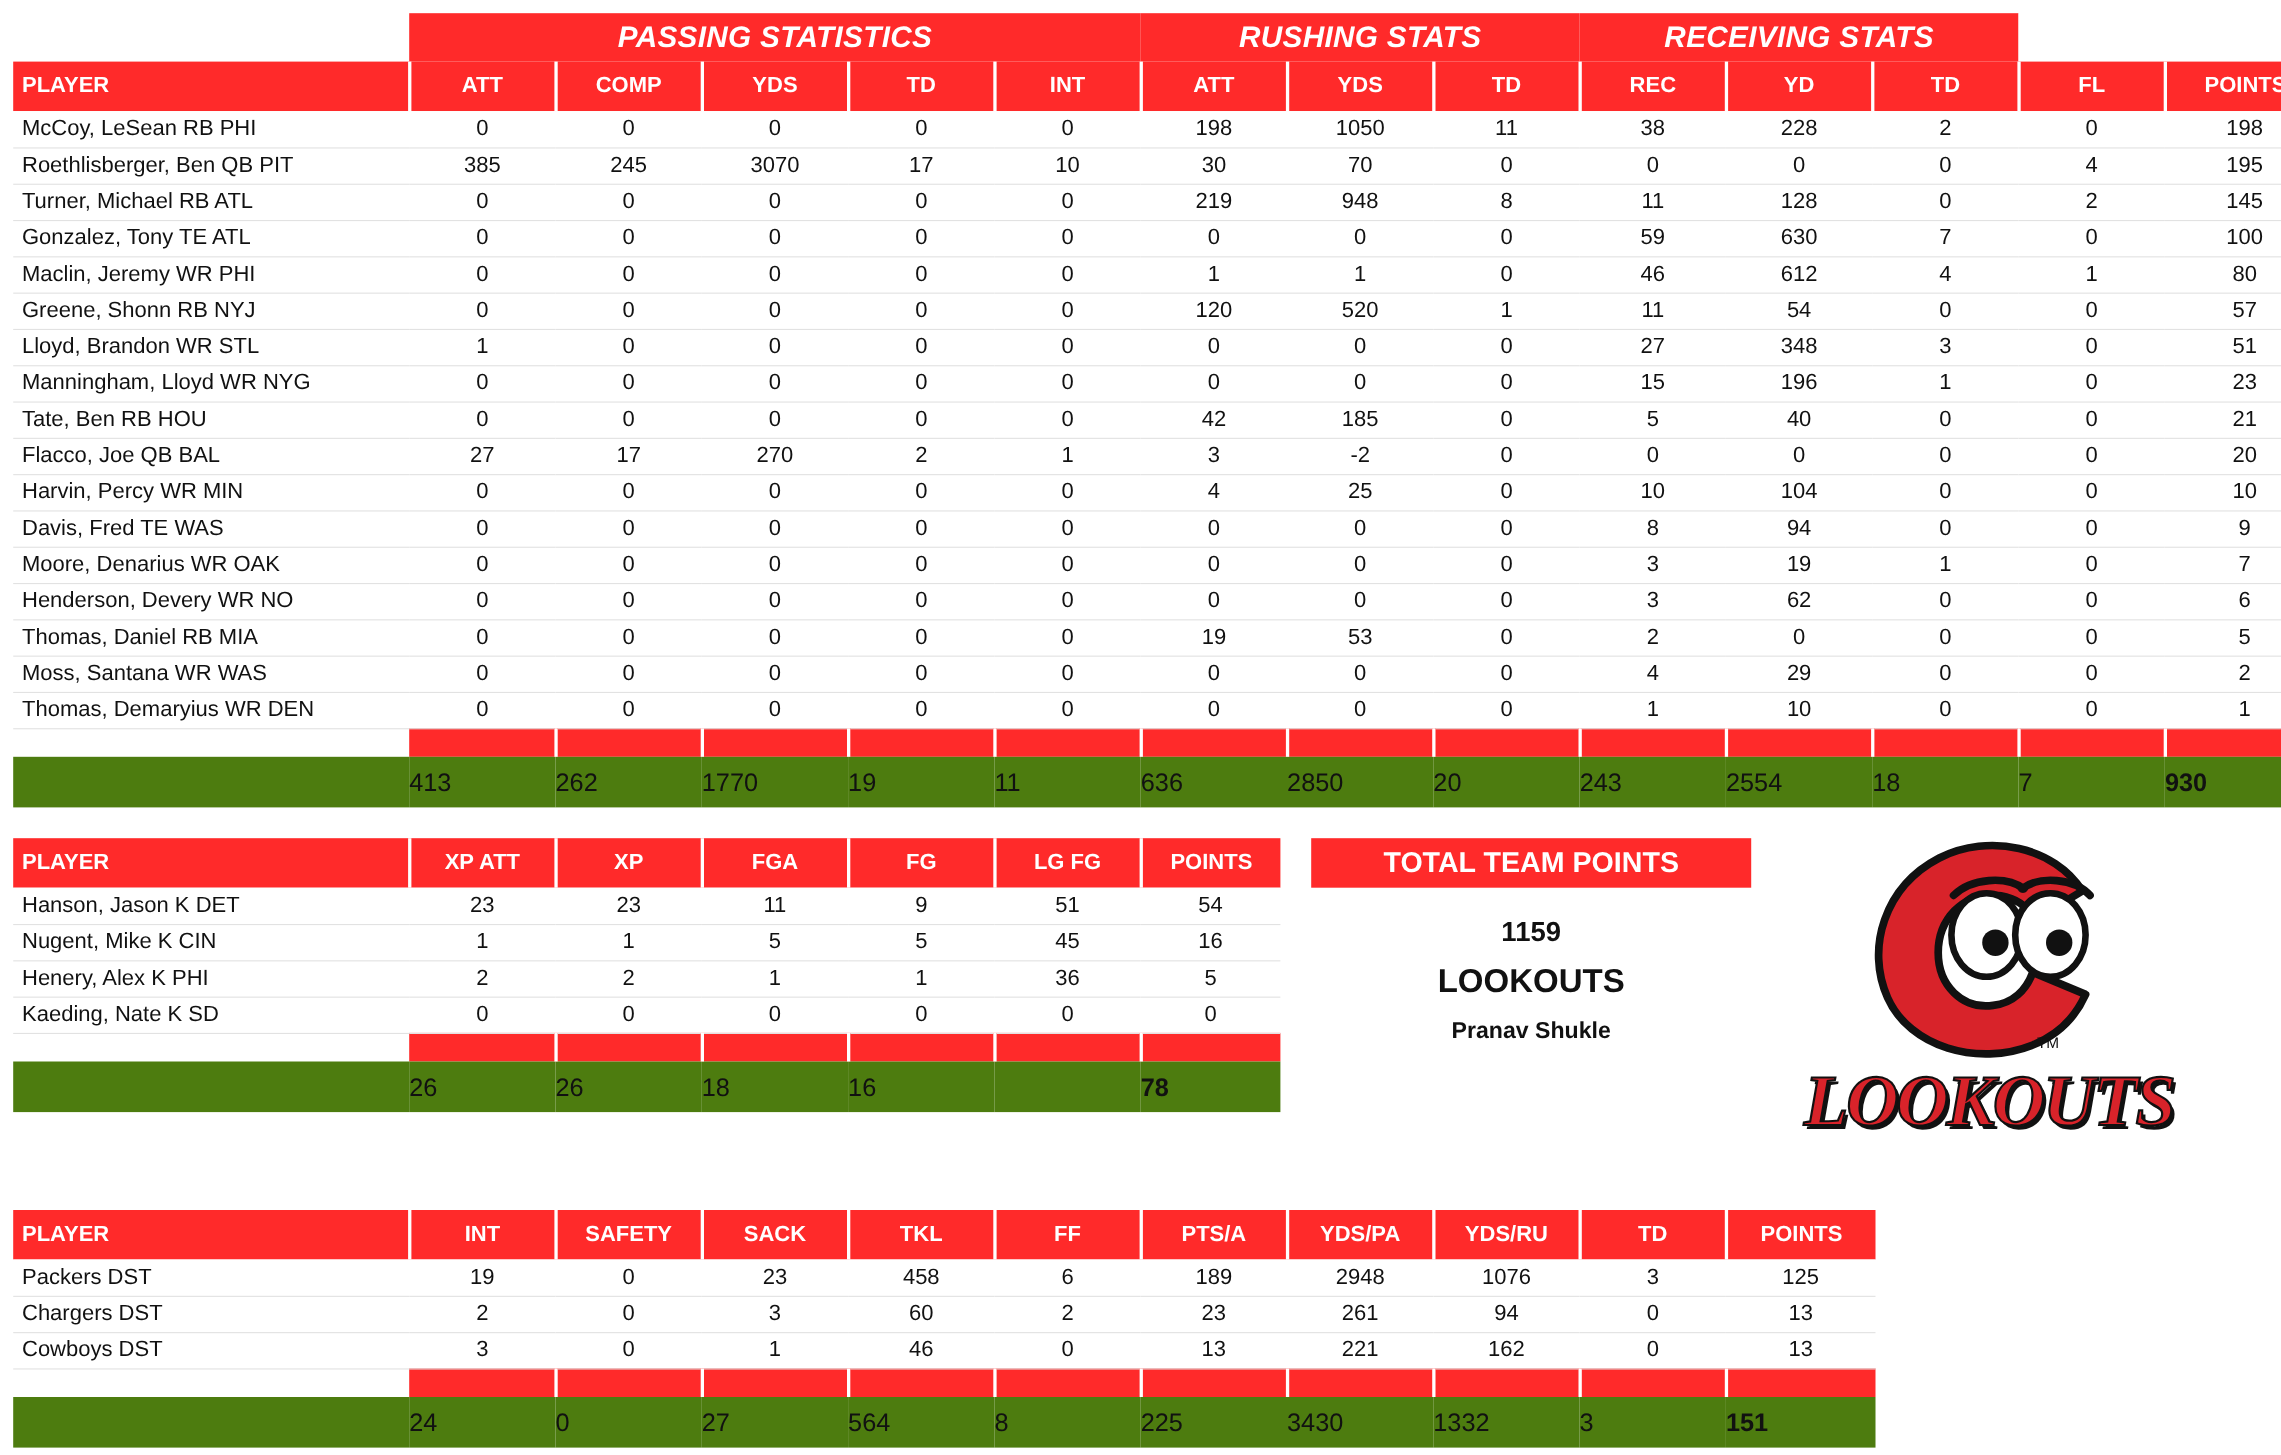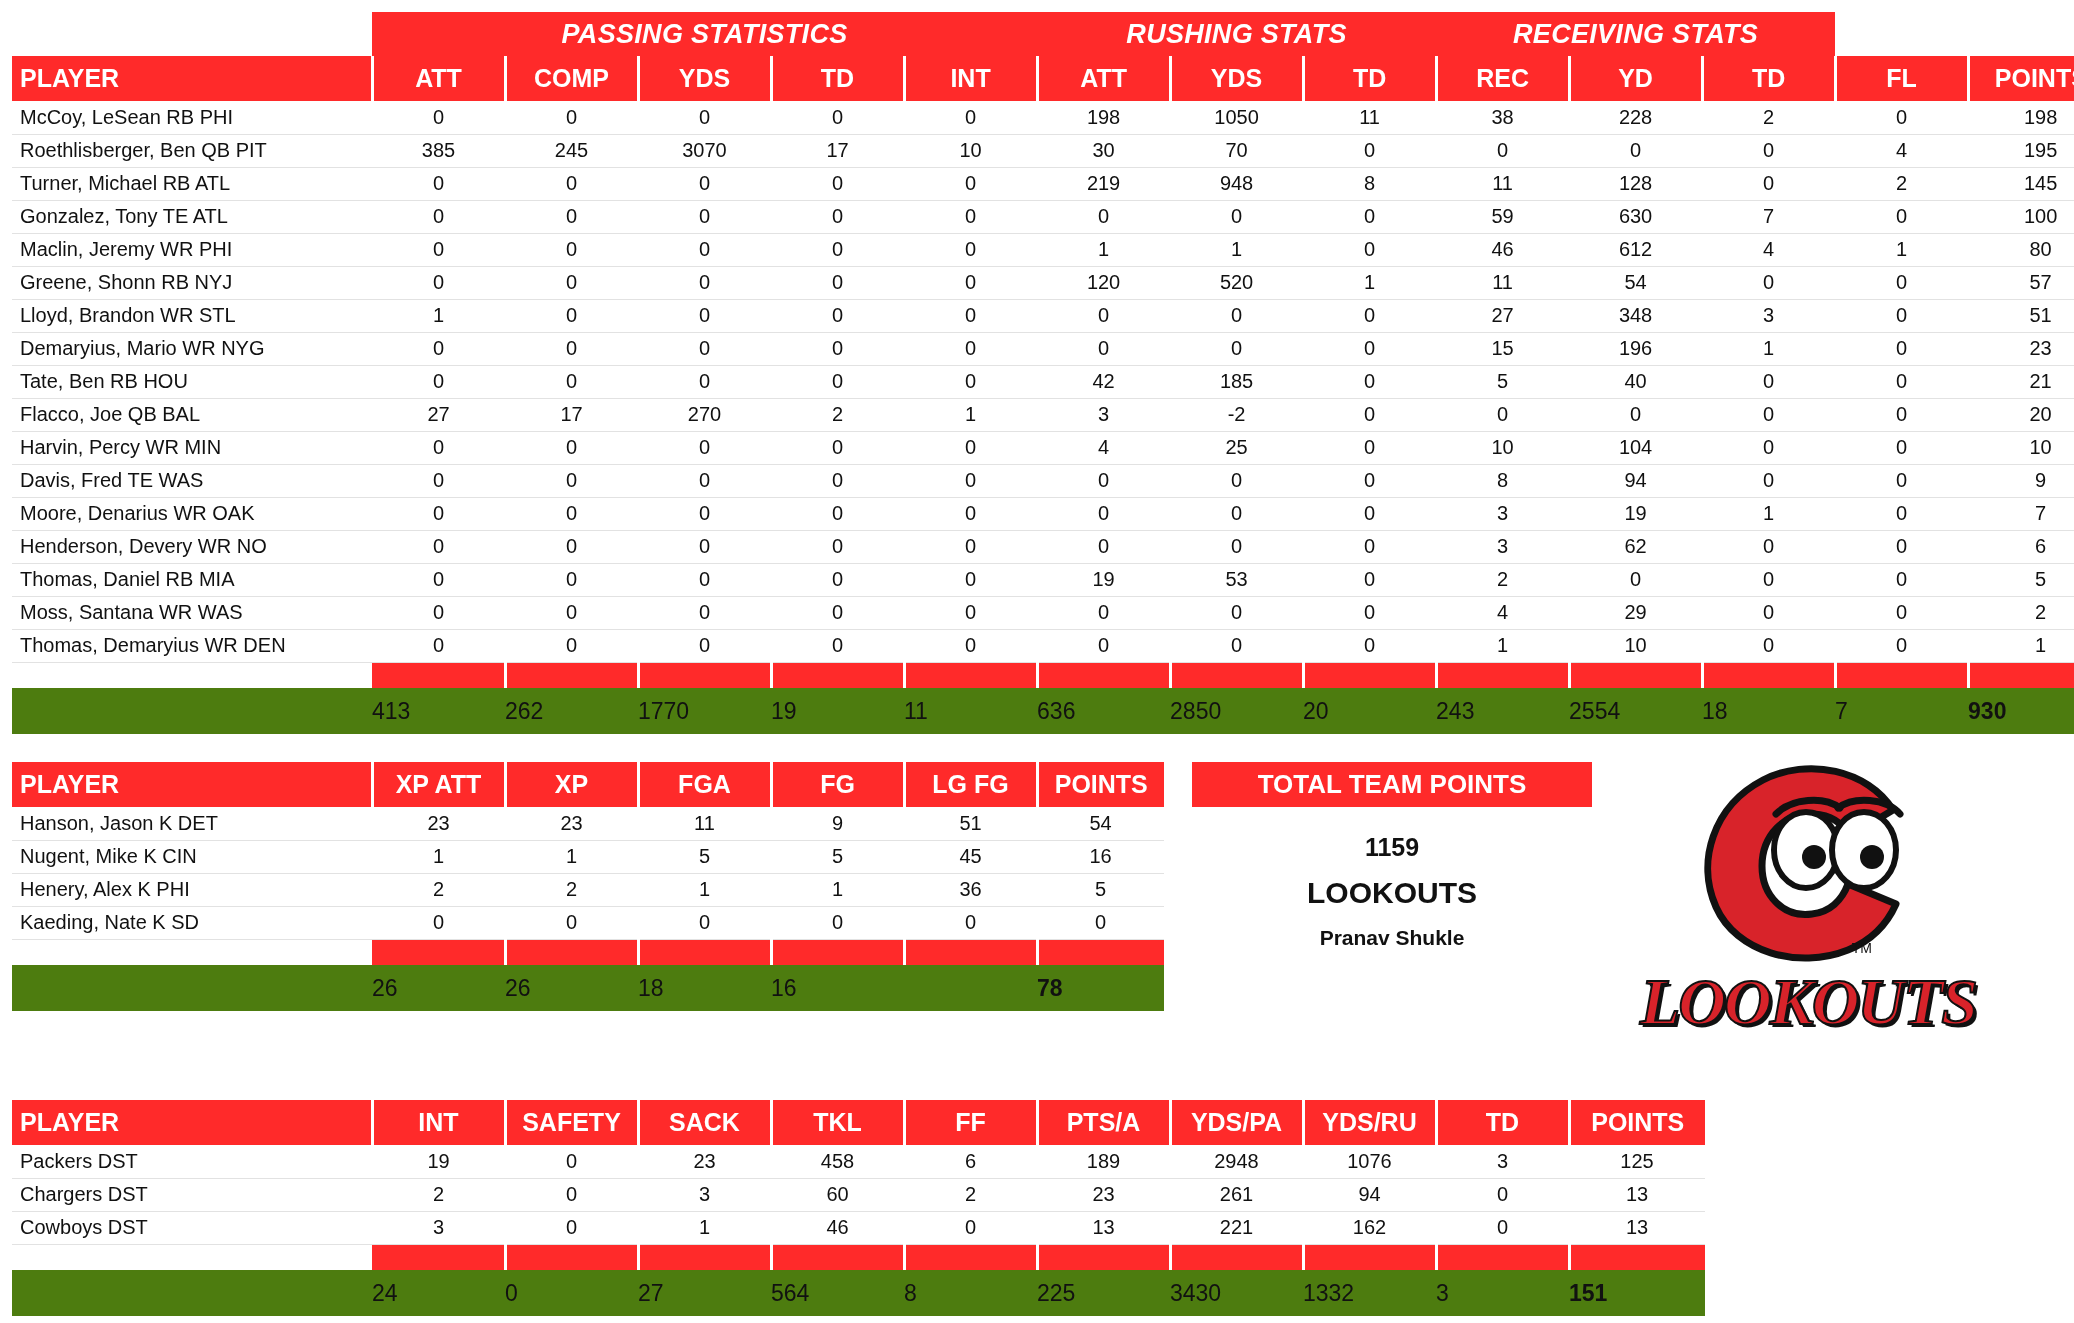--- a/index.html
+++ b/index.html
@@ -43,7 +43,7 @@
     background: #ff2a2a;
     color: #ffffff;
     font-weight: bold;
-    font-size: 25px;
+    font-size: 20px;
     text-align: center;
     height: 45px;
     border-right: 3px solid #ffffff;

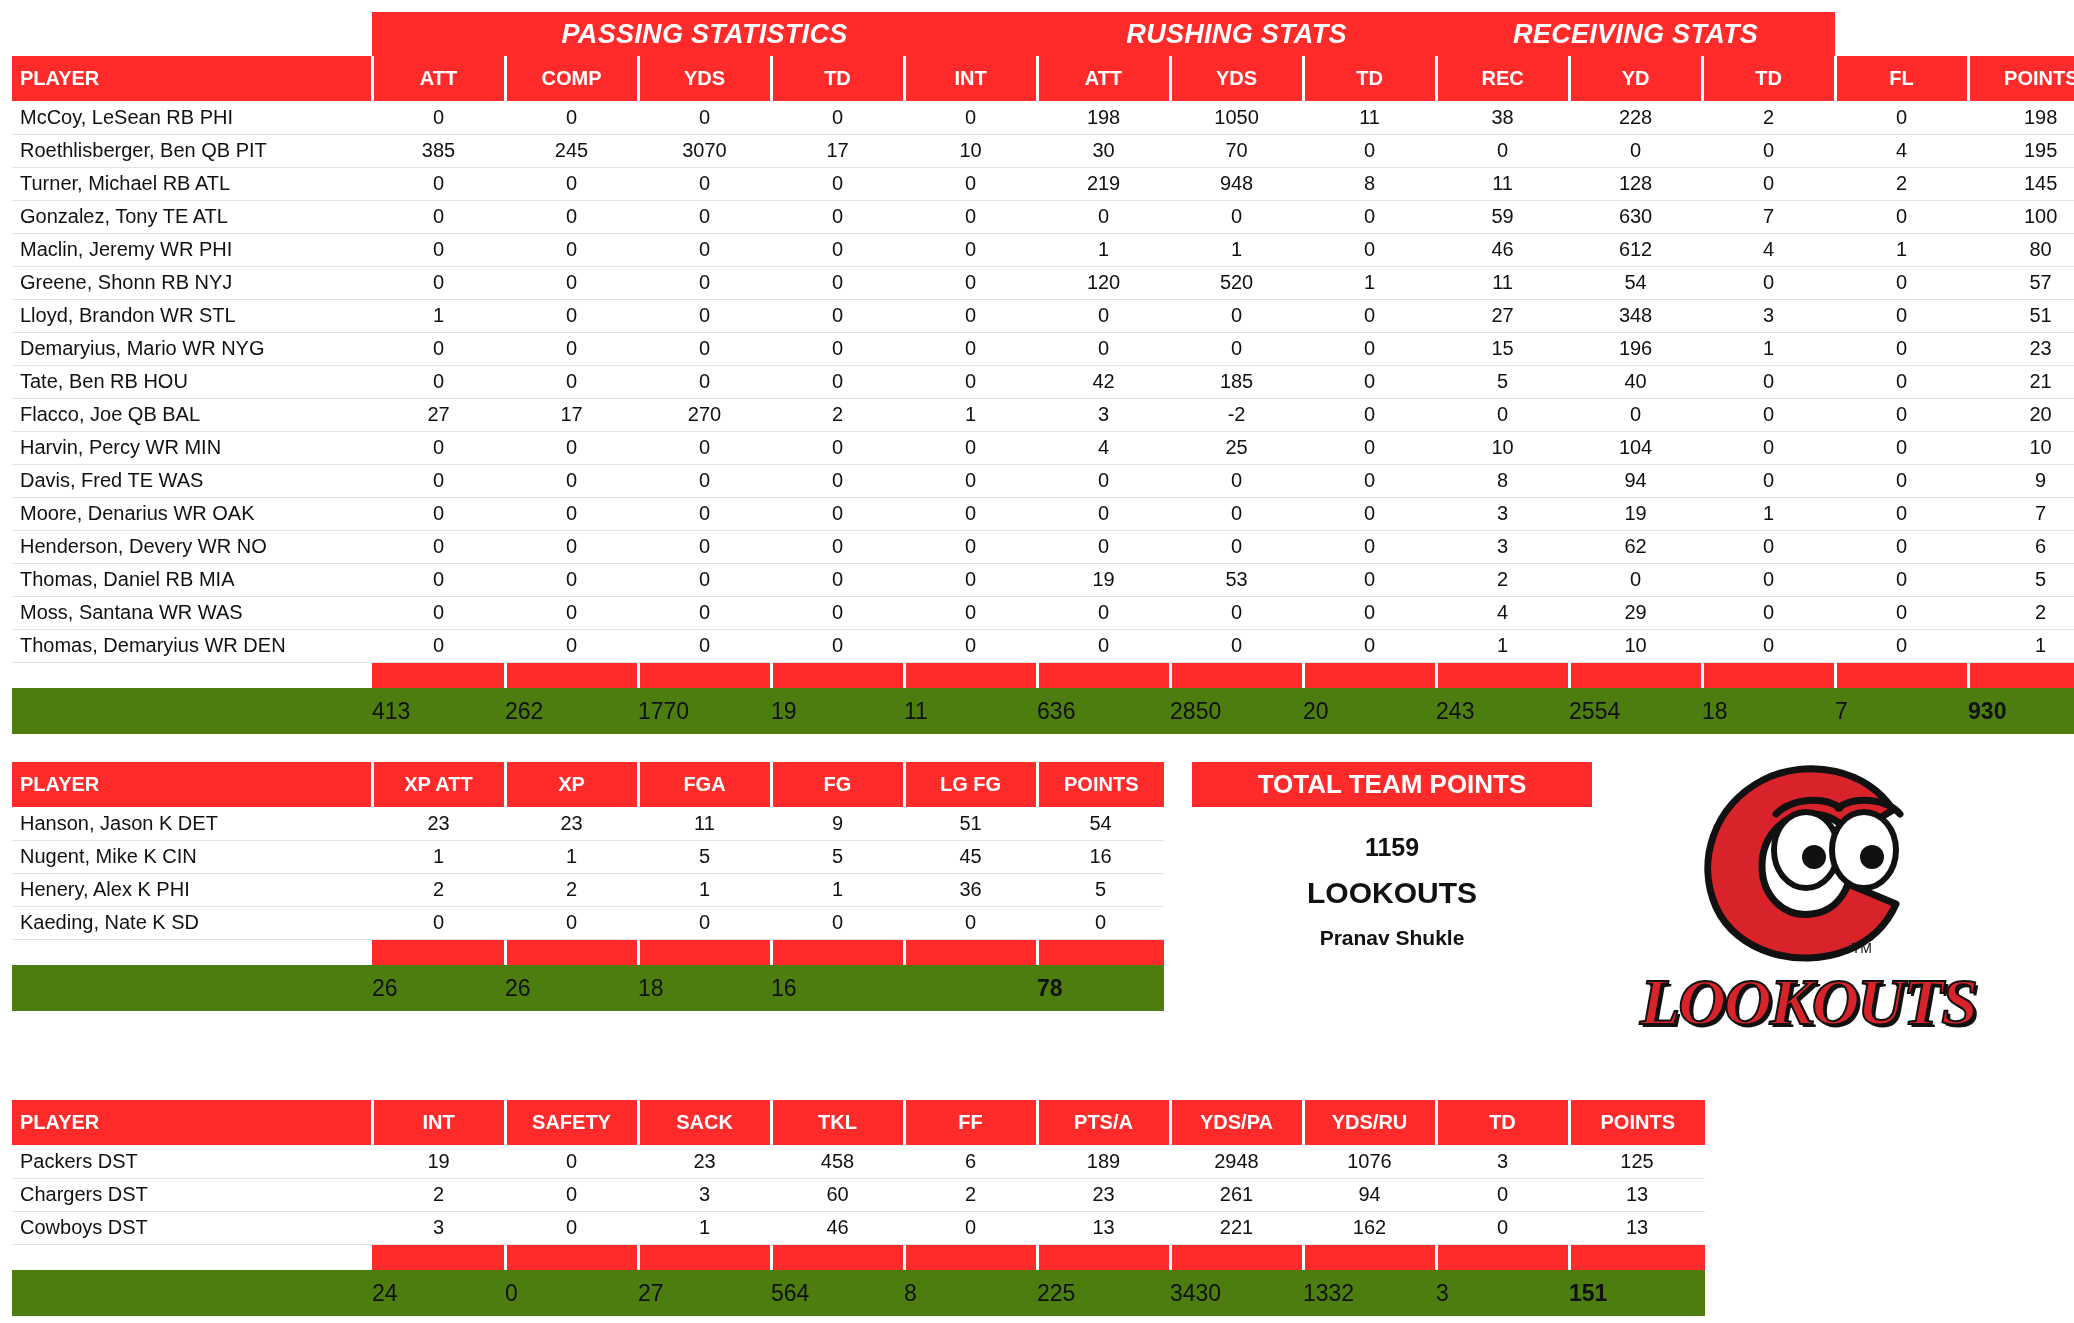--- a/index.html
+++ b/index.html
@@ -323,7 +323,7 @@
           <td>51</td>
         </tr>
         <tr class="data">
-          <td class="player">Demaryius, Mario WR NYG</td>
+          <td class="player">Manningham, Lloyd WR NYG</td>
           <td>0</td>
           <td>0</td>
           <td>0</td>

